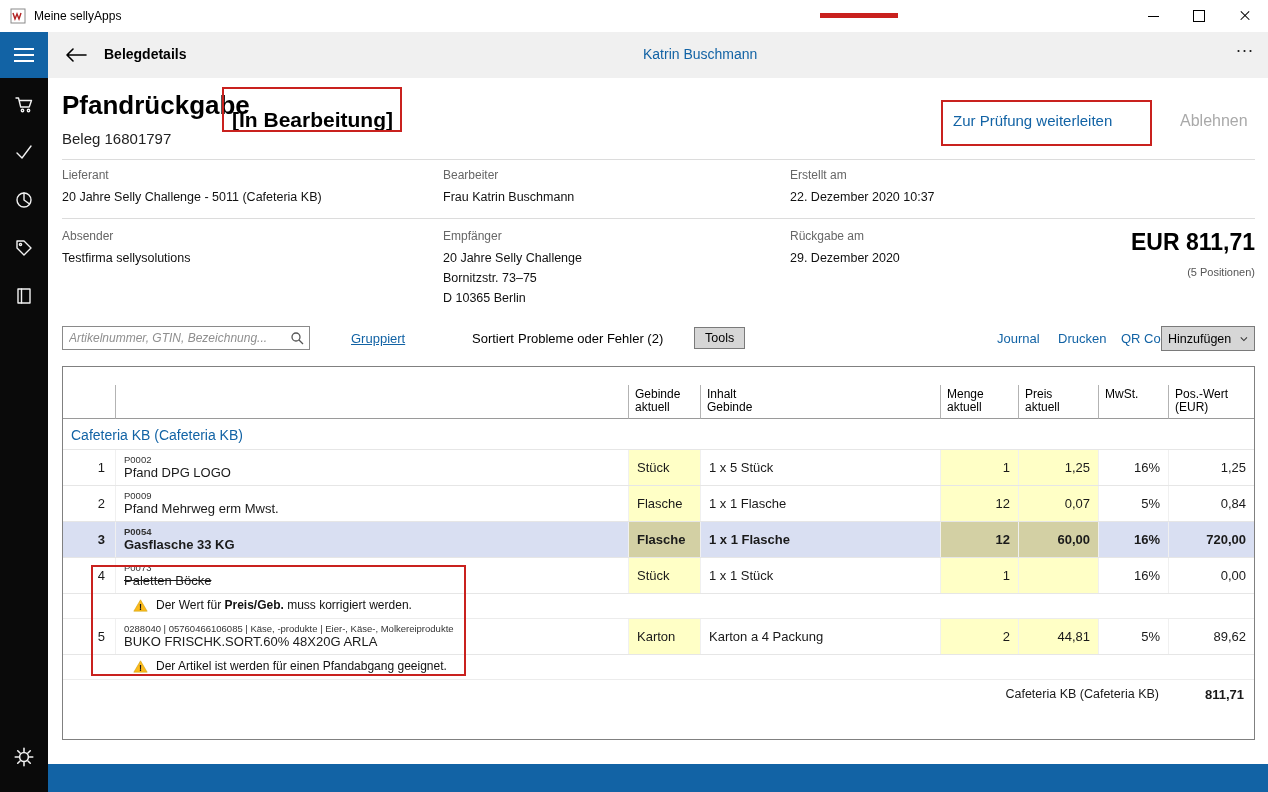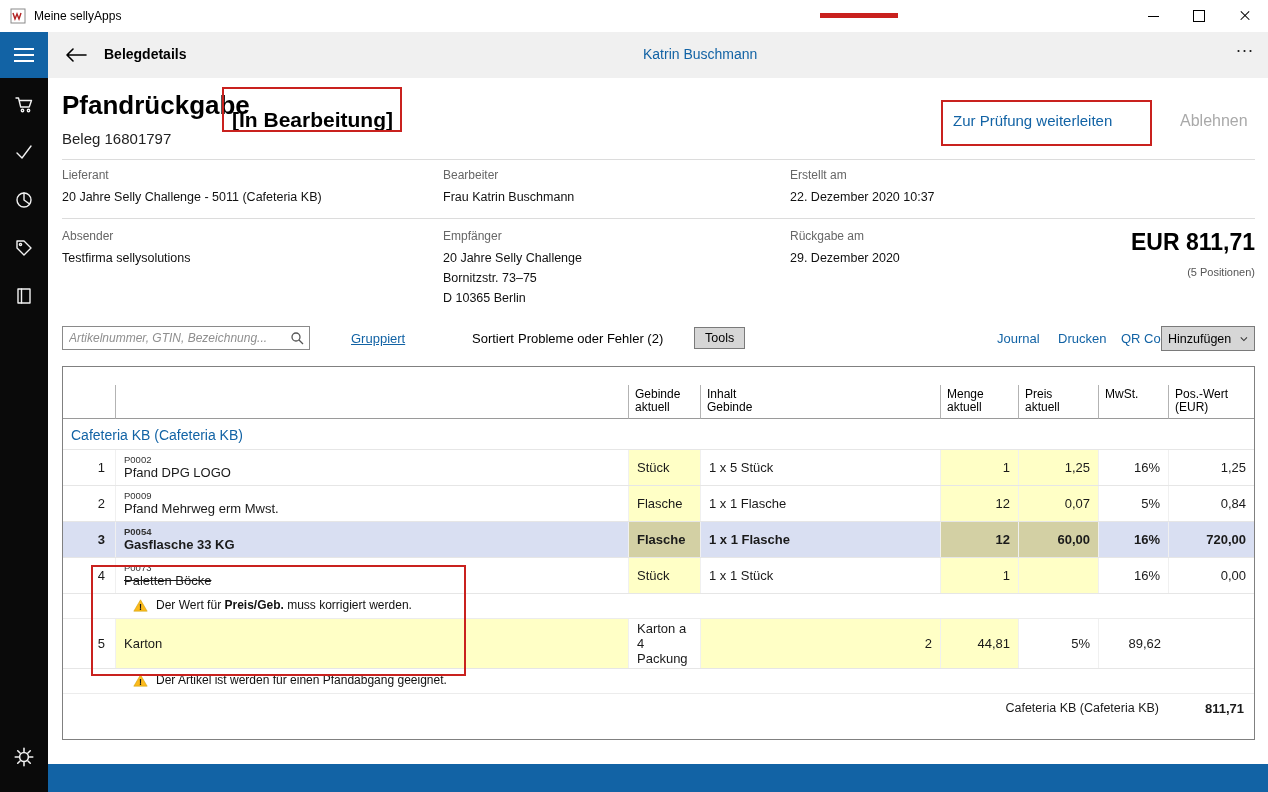--- a/index.html
+++ b/index.html
@@ -316,6 +316,10 @@
 
   <div class="grid trow">
     <div class="cell num">5</div>
+    <div class="cell desc">
+      <div class="code">0288040 | 05760466106085 | Käse, -produkte | Eier-, Käse-, Molkereiprodukte</div>
+      <div class="name">BUKO FRISCHK.SORT.60% 48X20G ARLA</div>
+    </div>
     <div class="cell yellow">Karton</div>
     <div class="cell">Karton a 4 Packung</div>
     <div class="cell yellow right">2</div>

